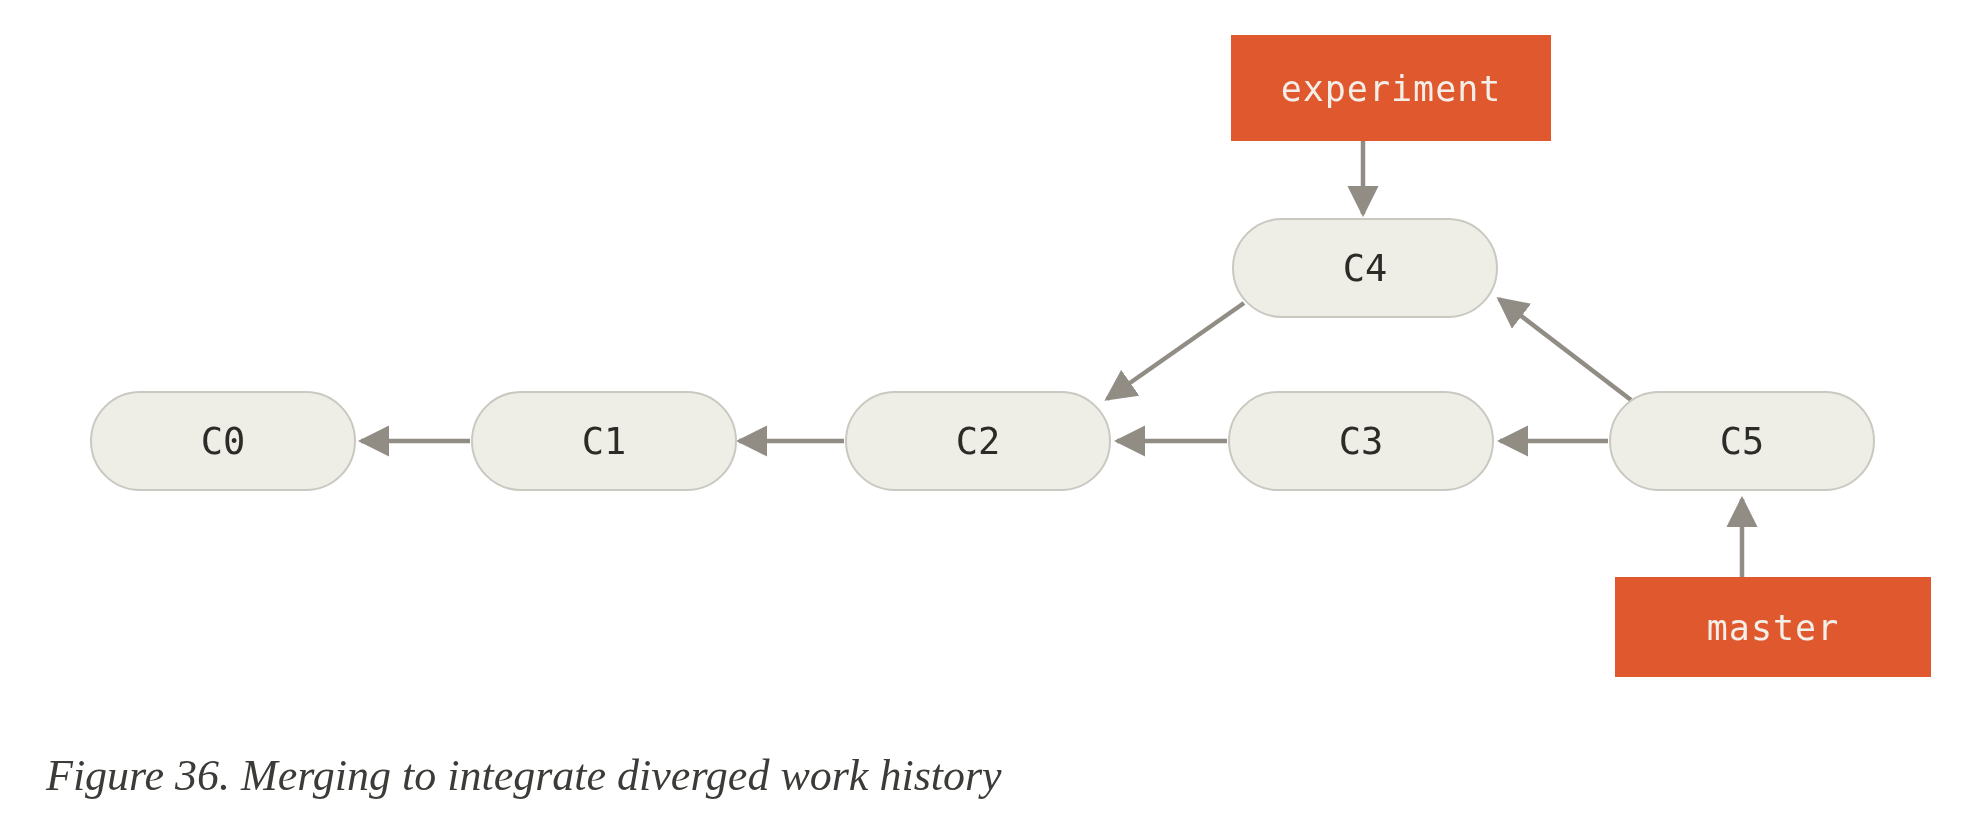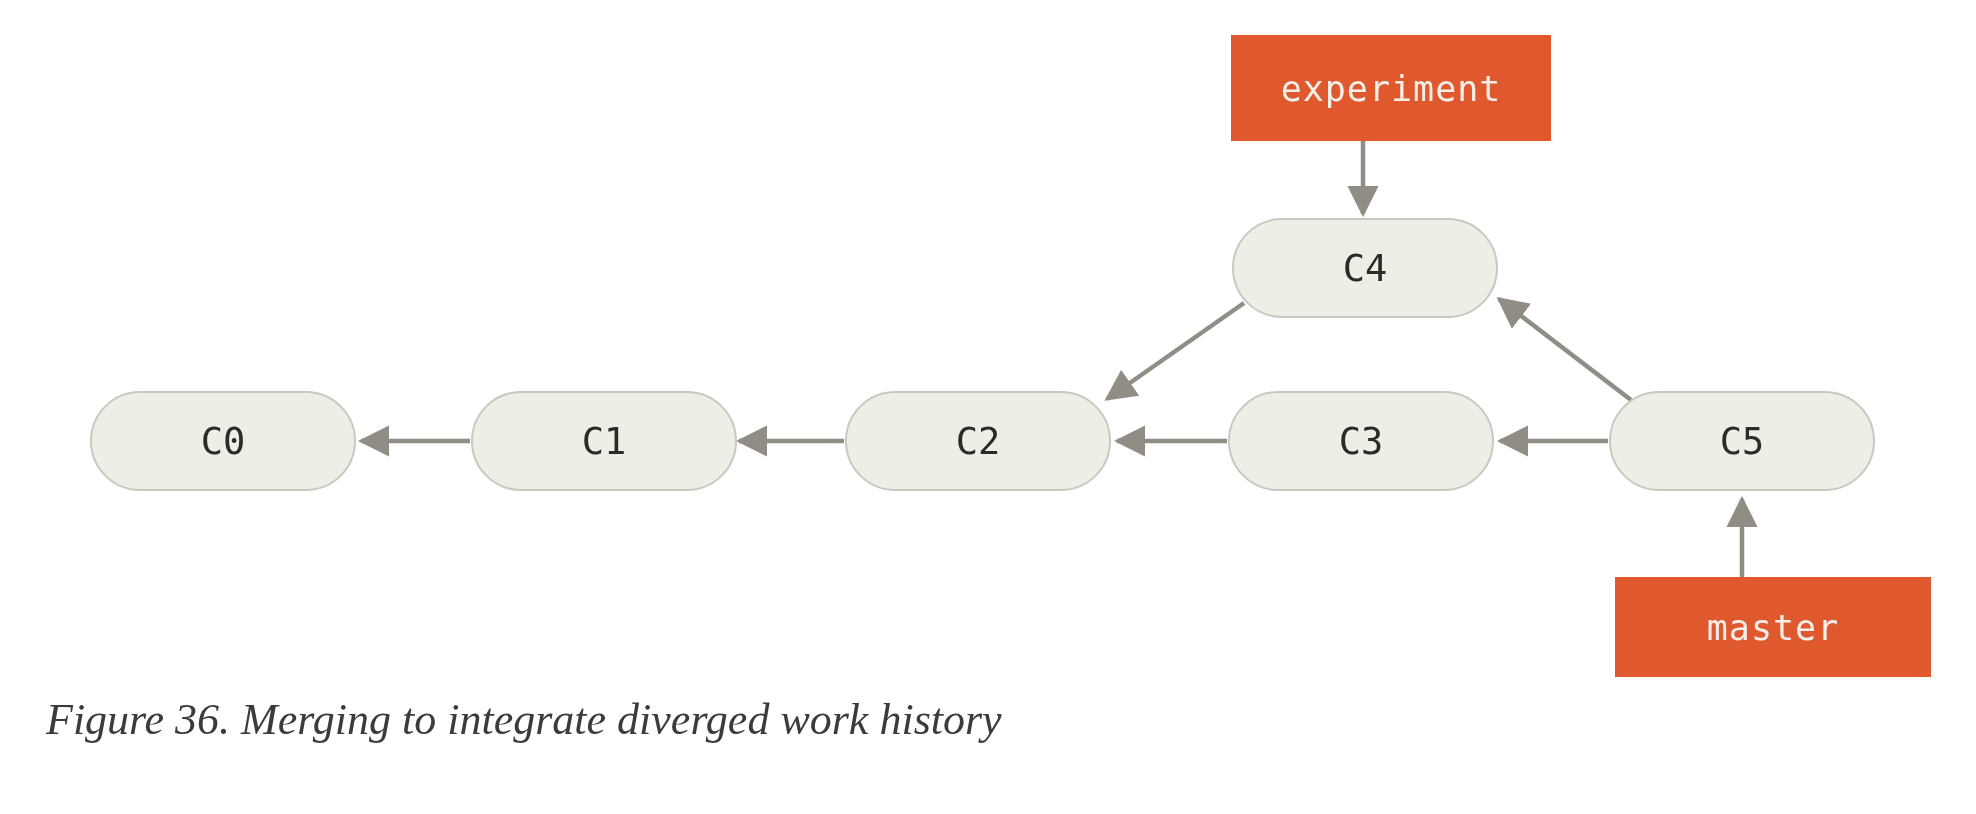--- a/index.html
+++ b/index.html
@@ -51,7 +51,7 @@
   .caption {
     position: absolute;
     left: 46px;
-    top: 694px;
+    top: 750px;
     font-family: "Liberation Serif", "DejaVu Serif", serif;
     font-style: italic;
     font-size: 44px;

